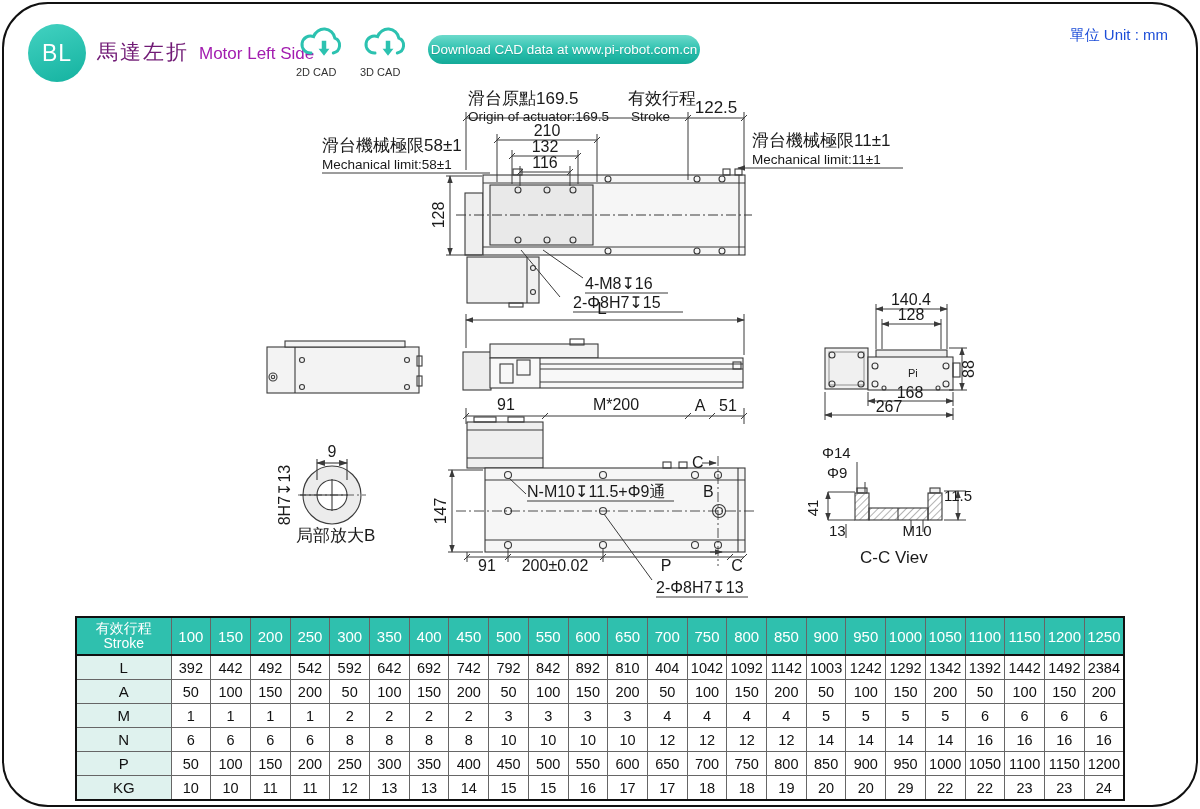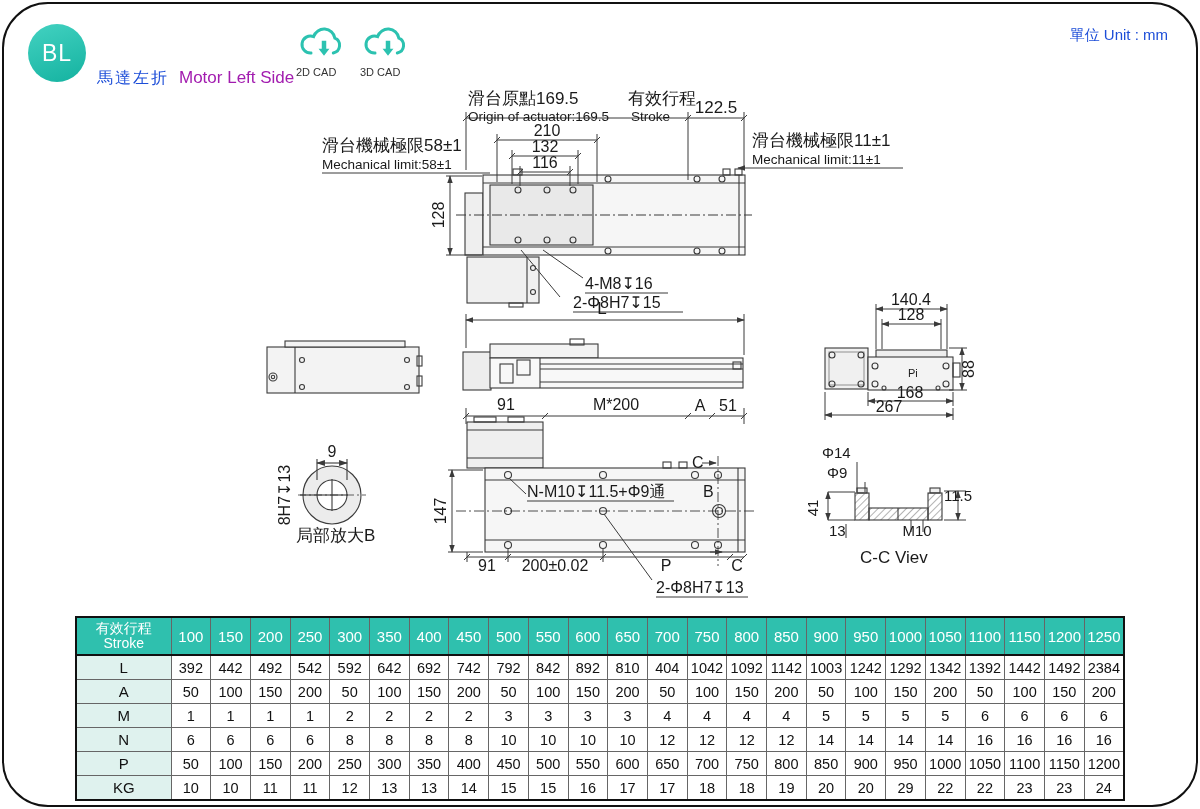--- a/index.html
+++ b/index.html
@@ -11,7 +11,7 @@
          background:linear-gradient(160deg,#43d2c1,#14b2a0);color:#fff;font-size:23px;
          display:flex;align-items:center;justify-content:center;letter-spacing:1px;}
   .titlebox{position:absolute;left:97px;top:38px;display:flex;align-items:baseline;gap:10px;}
-  .title-zh{font-size:16px;color:#1d4ed8;letter-spacing:2px;margin-top:30px;}
+  .title-zh{font-size:21px;color:#701a75;letter-spacing:2px;}
   .title-en{font-size:17px;color:#a21caf;}
   .cloud{position:absolute;top:22px;width:58px;text-align:left;cursor:pointer;}
   .cloud-label{font-size:11px;color:#333;margin-top:-2px;}

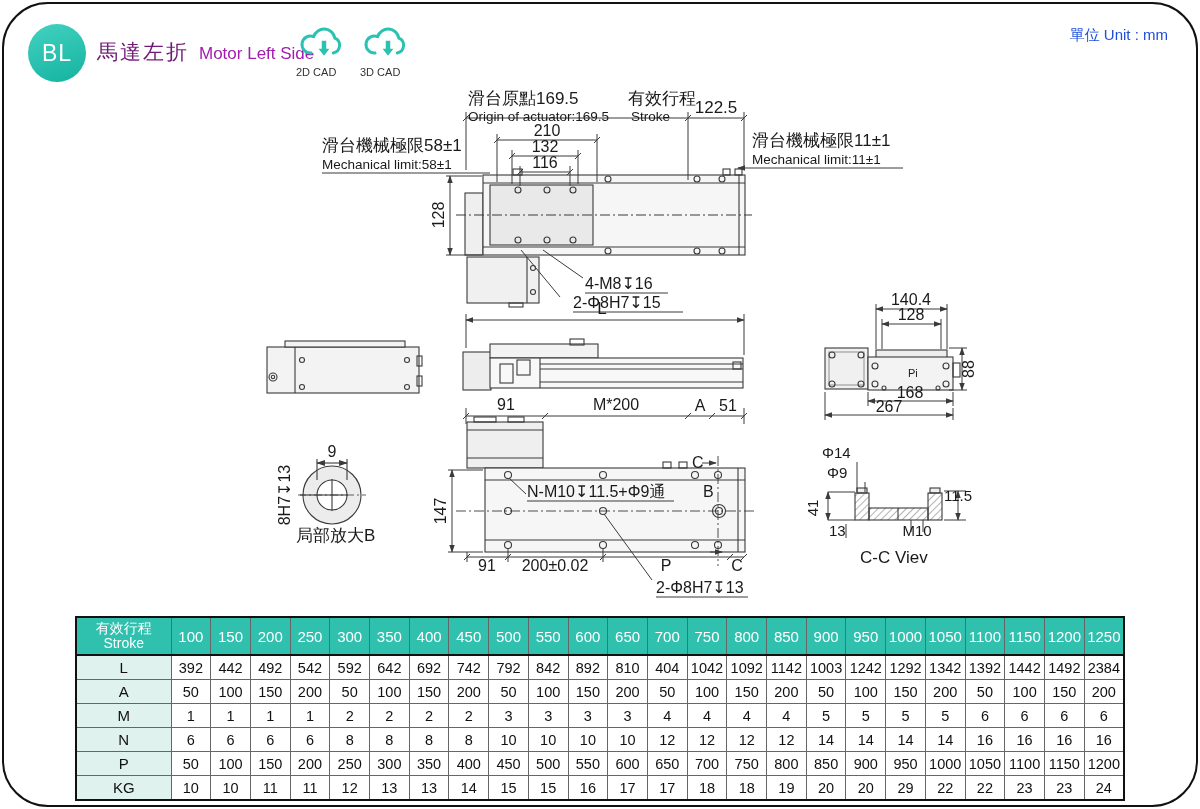--- a/index.html
+++ b/index.html
@@ -354,6 +354,7 @@
     <div class="cloud-label">3D CAD</div>
   </div>
 
+  <div class="pill">Download CAD data at www.pi-robot.com.cn</div>
   <div class="unit">單位 Unit : mm</div>
 
   <div class="tblwrap">

